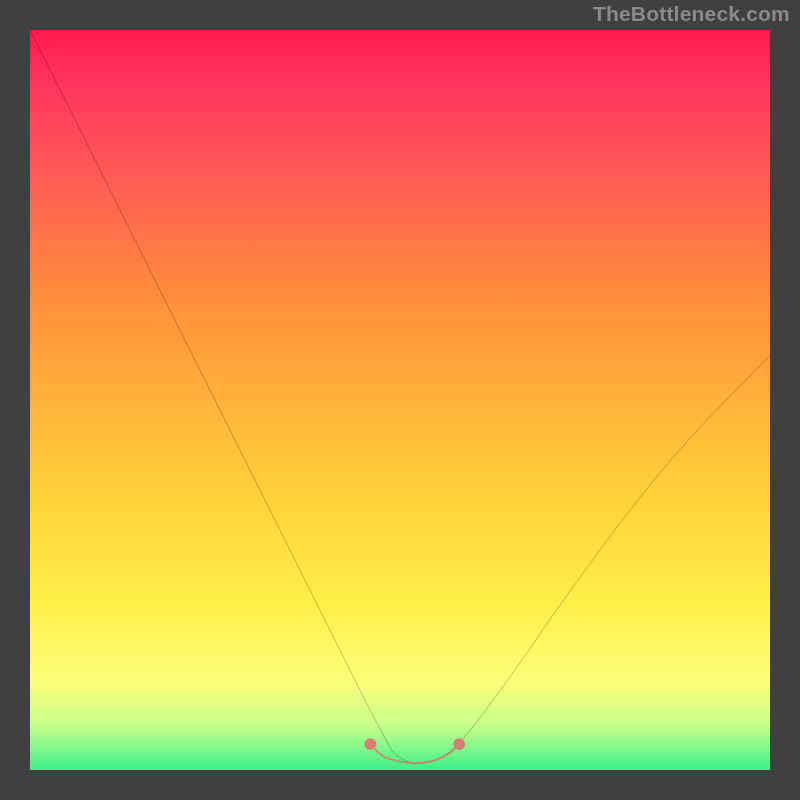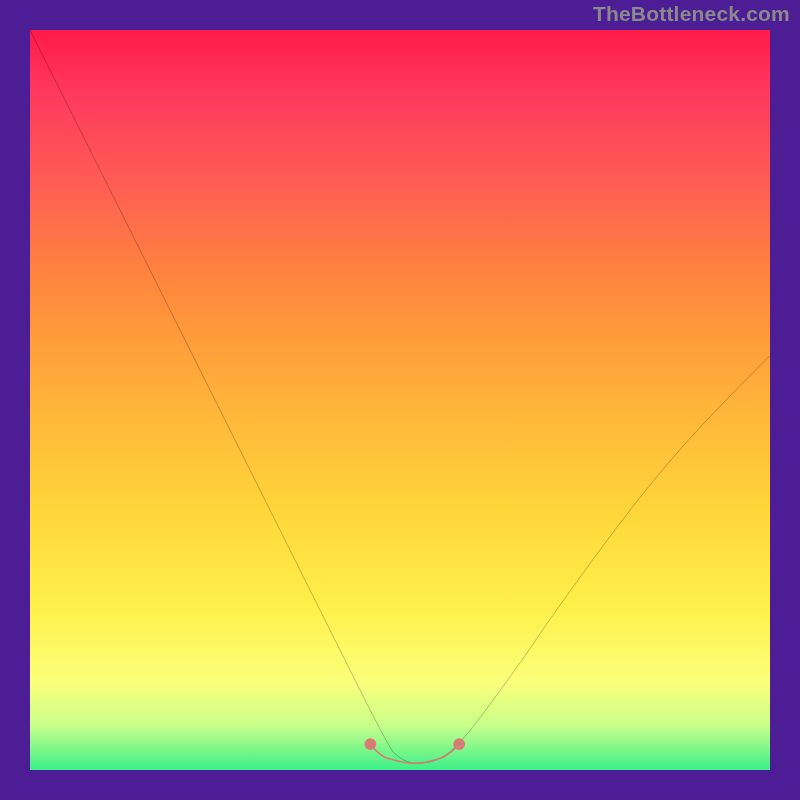--- a/index.html
+++ b/index.html
@@ -16,7 +16,7 @@
     top: 0;
     width: 800px;
     height: 800px;
-    background: #4c1d95;
+    background: #404040;
   }
   .plot {
     position: absolute;

